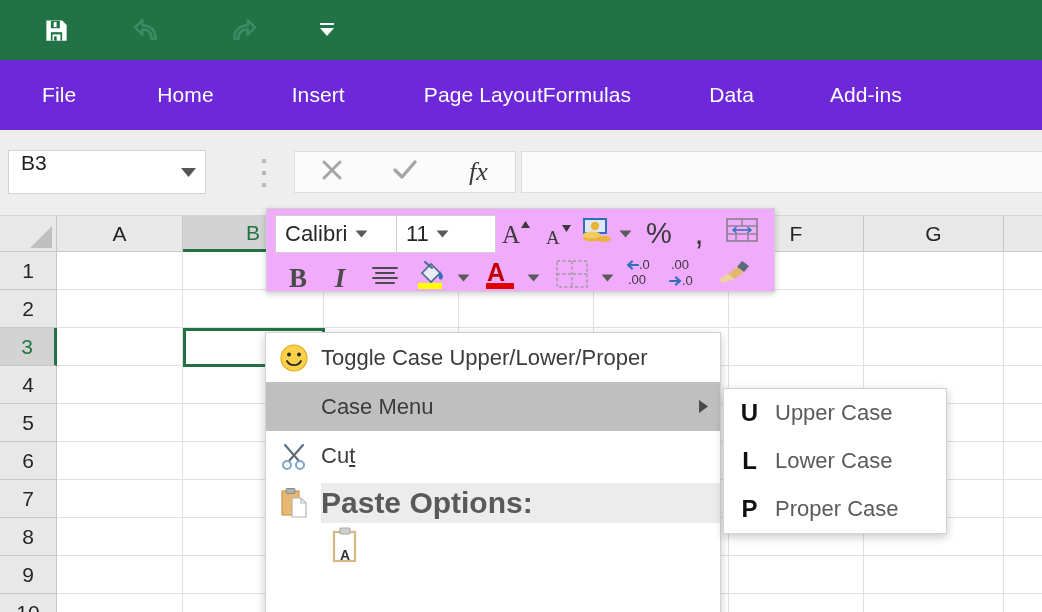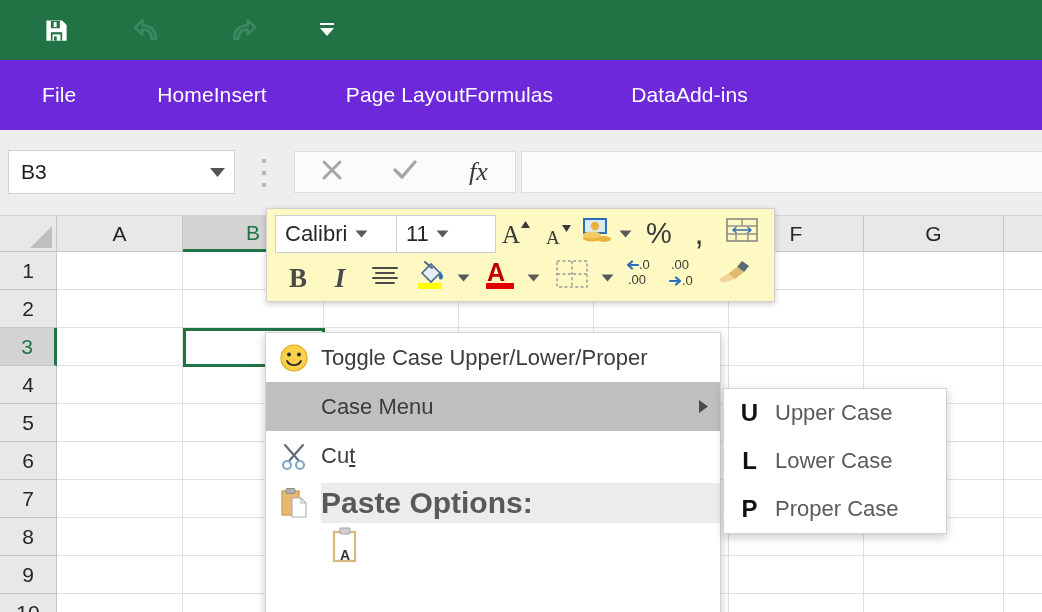--- a/index.html
+++ b/index.html
@@ -42,7 +42,7 @@
   }
   .rtab.t0 { margin-left: 42px; }
   .rtab.t1 { margin-left: 81px; }
-  .rtab.t2 { }
+  .rtab.t2 { margin-left: 78px; }
   .rtab.t3 { margin-left: 79px; }
   .rtab.t4 { }
   .rtab.t5 { margin-left: 78px; }

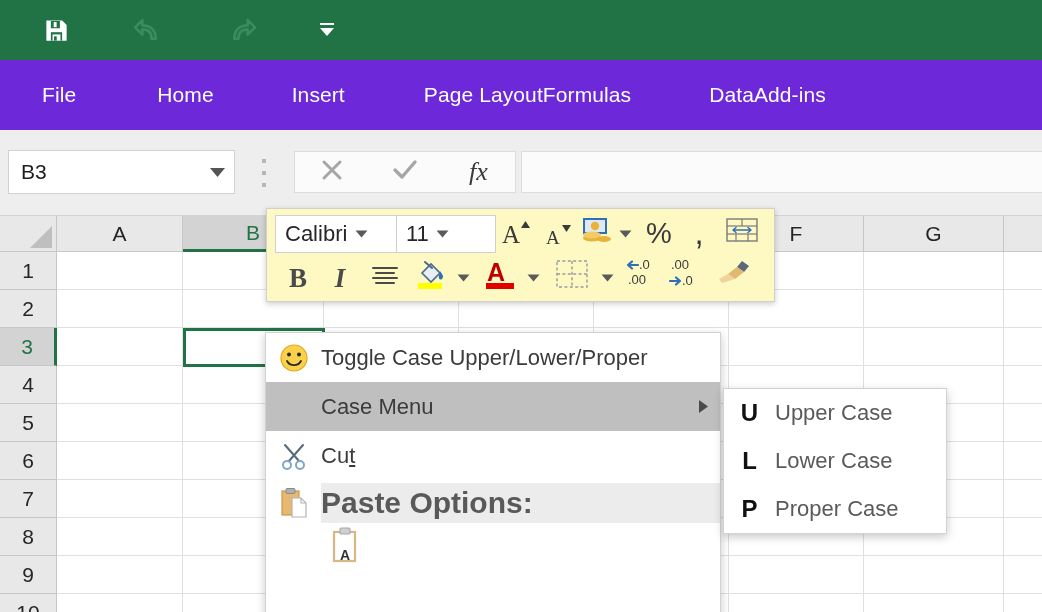--- a/index.html
+++ b/index.html
@@ -46,7 +46,7 @@
   .rtab.t3 { margin-left: 79px; }
   .rtab.t4 { }
   .rtab.t5 { margin-left: 78px; }
-  .rtab.t6 { }
+  .rtab.t6 { margin-left: 76px; }
 
   
   .fbar {

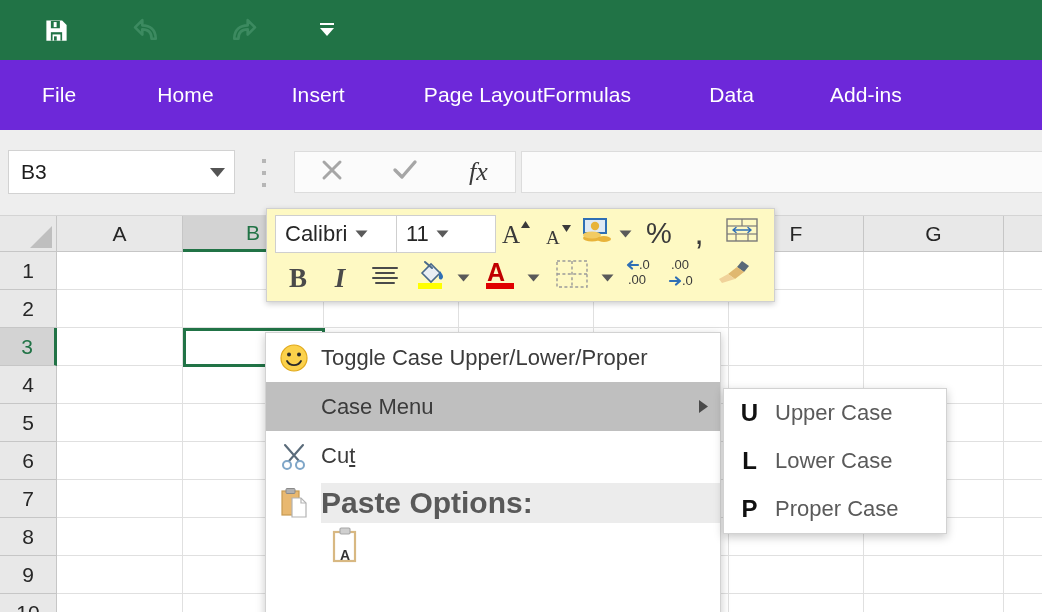--- a/index.html
+++ b/index.html
@@ -56,9 +56,9 @@
   }
   .namebox {
     position: absolute; left: 8px; top: 150px;
-    width: 227px; height: 44px;
+    width: 198px; height: 44px;
     background: #ffffff; border: 1px solid #d2d2d2;
-    display: flex; align-items: center;
+    display: flex; 
     box-sizing: border-box;
   }
   .namebox-text {

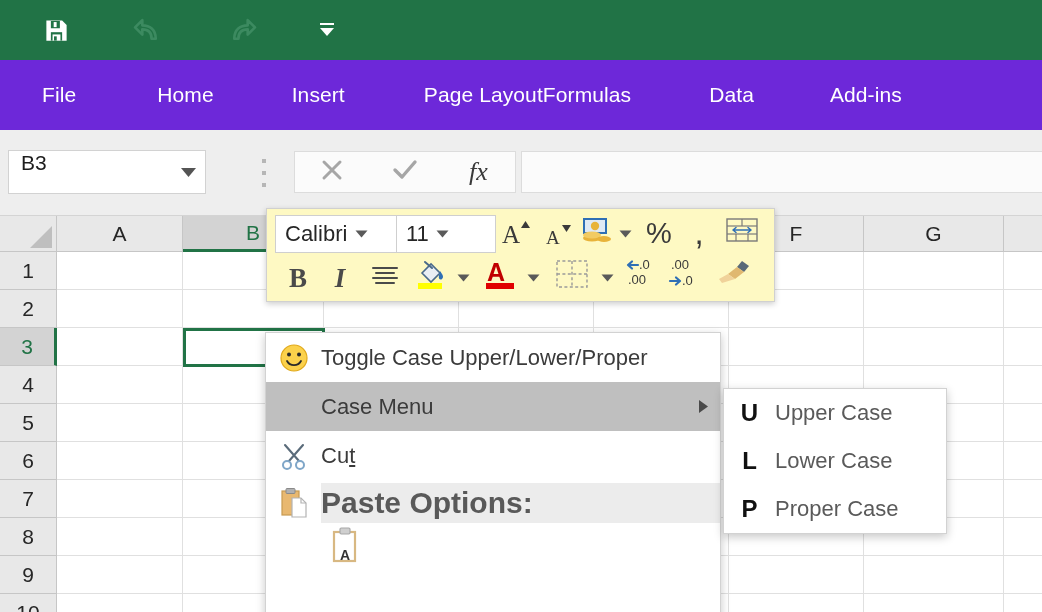--- a/index.html
+++ b/index.html
@@ -148,8 +148,8 @@
   
   .minibar {
     position: absolute; left: 266px; top: 208px;
-    width: 509px; height: 94px;
-    background: #fef9c3;
+    width: 509px; height: 84px;
+    background: #f0abfc;
     border: 1px solid #d0d0d0;
     box-shadow: 0 2px 6px rgba(0,0,0,0.20);
     z-index: 20;

